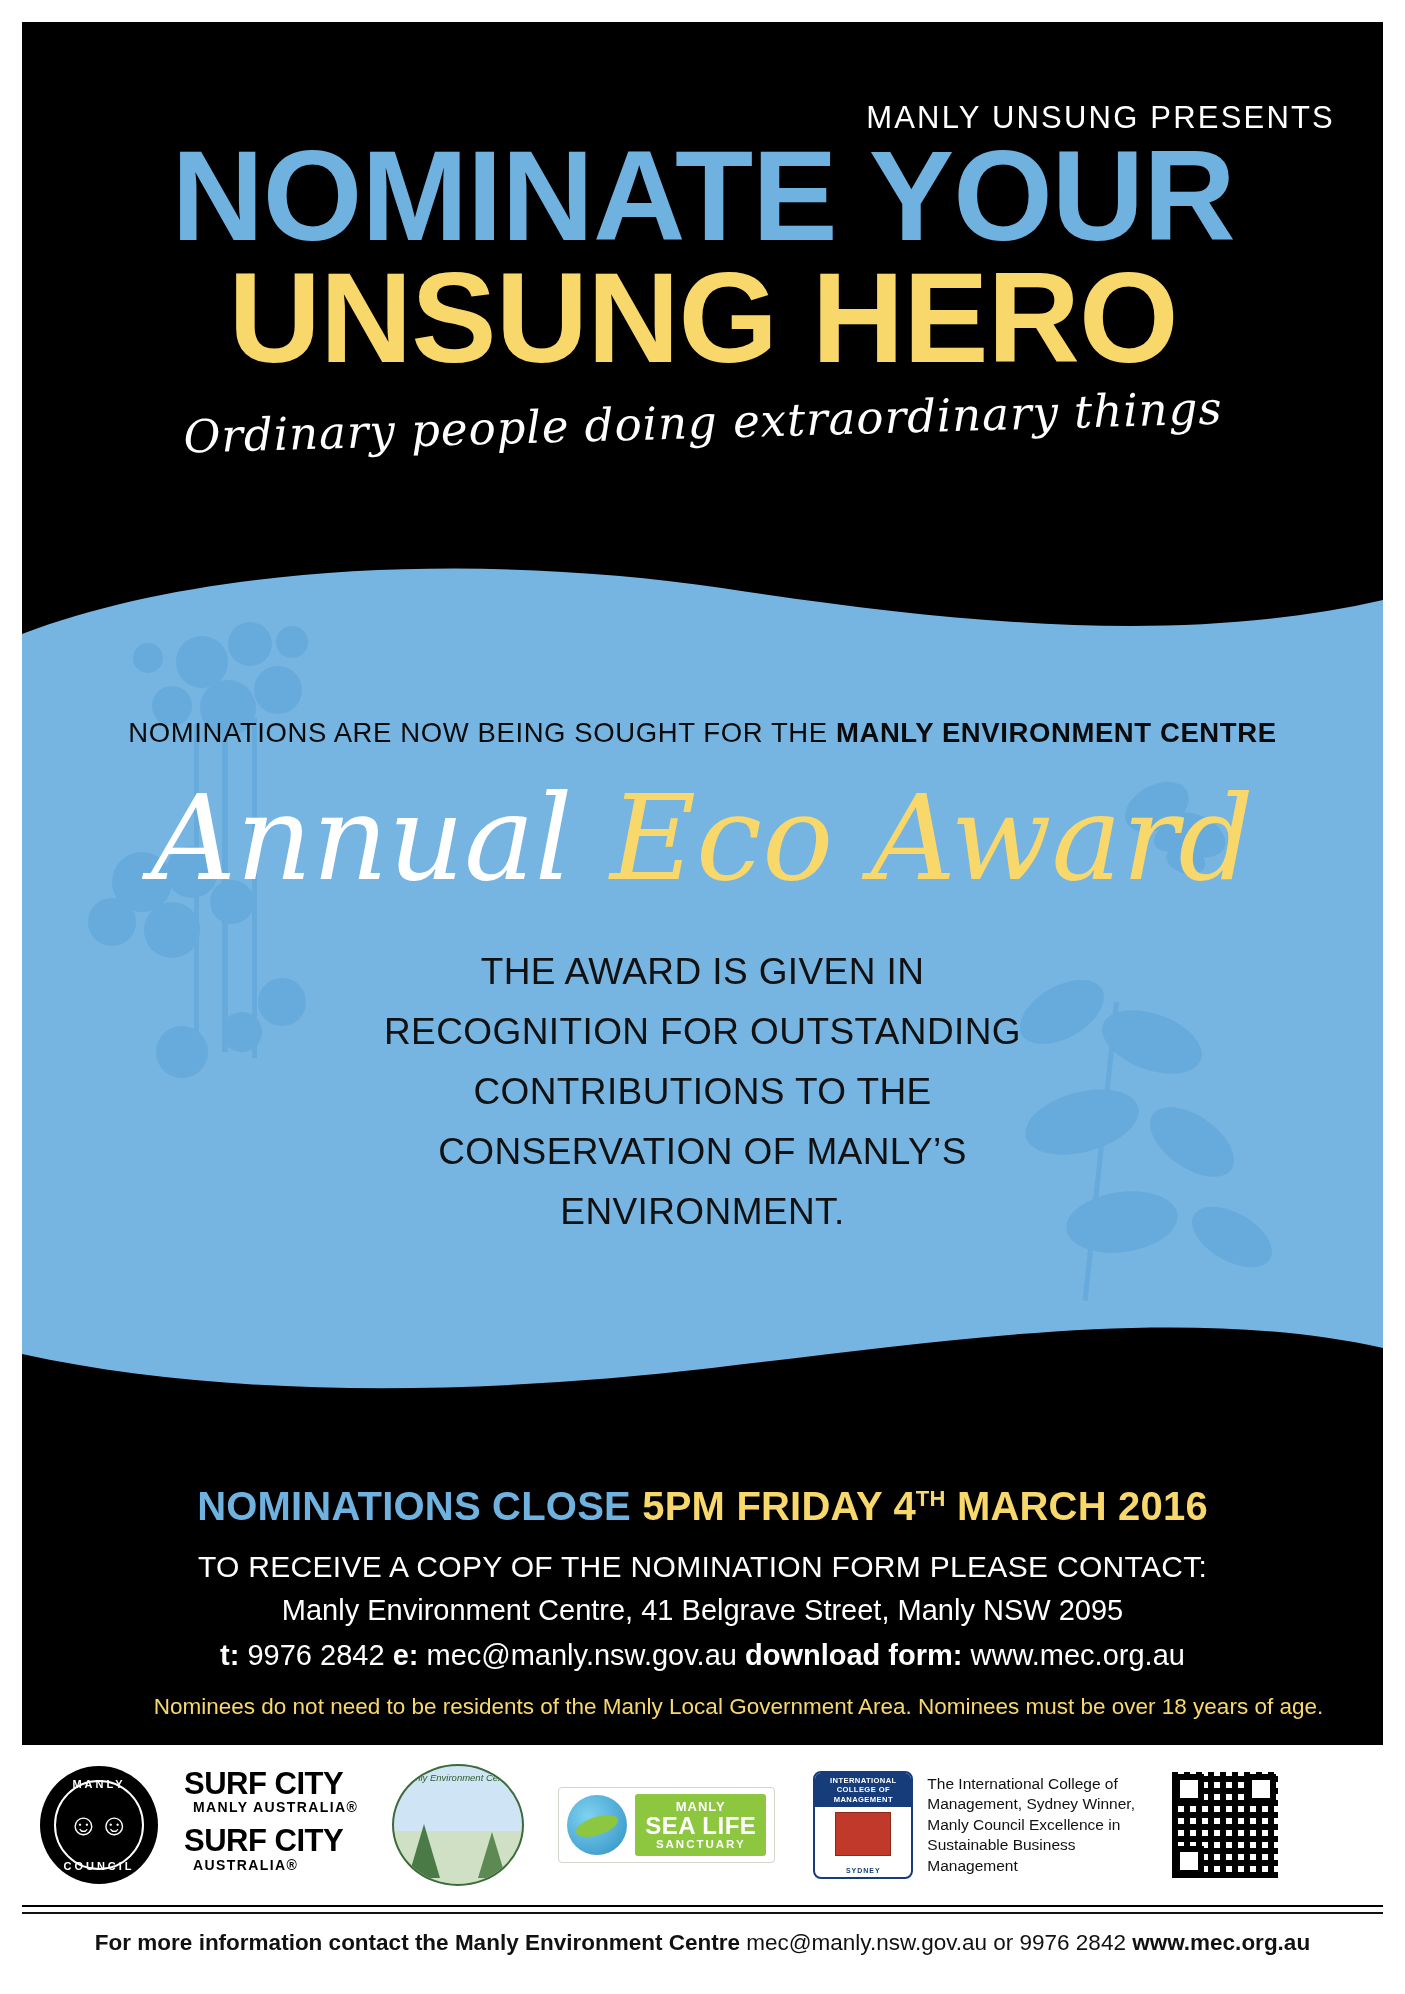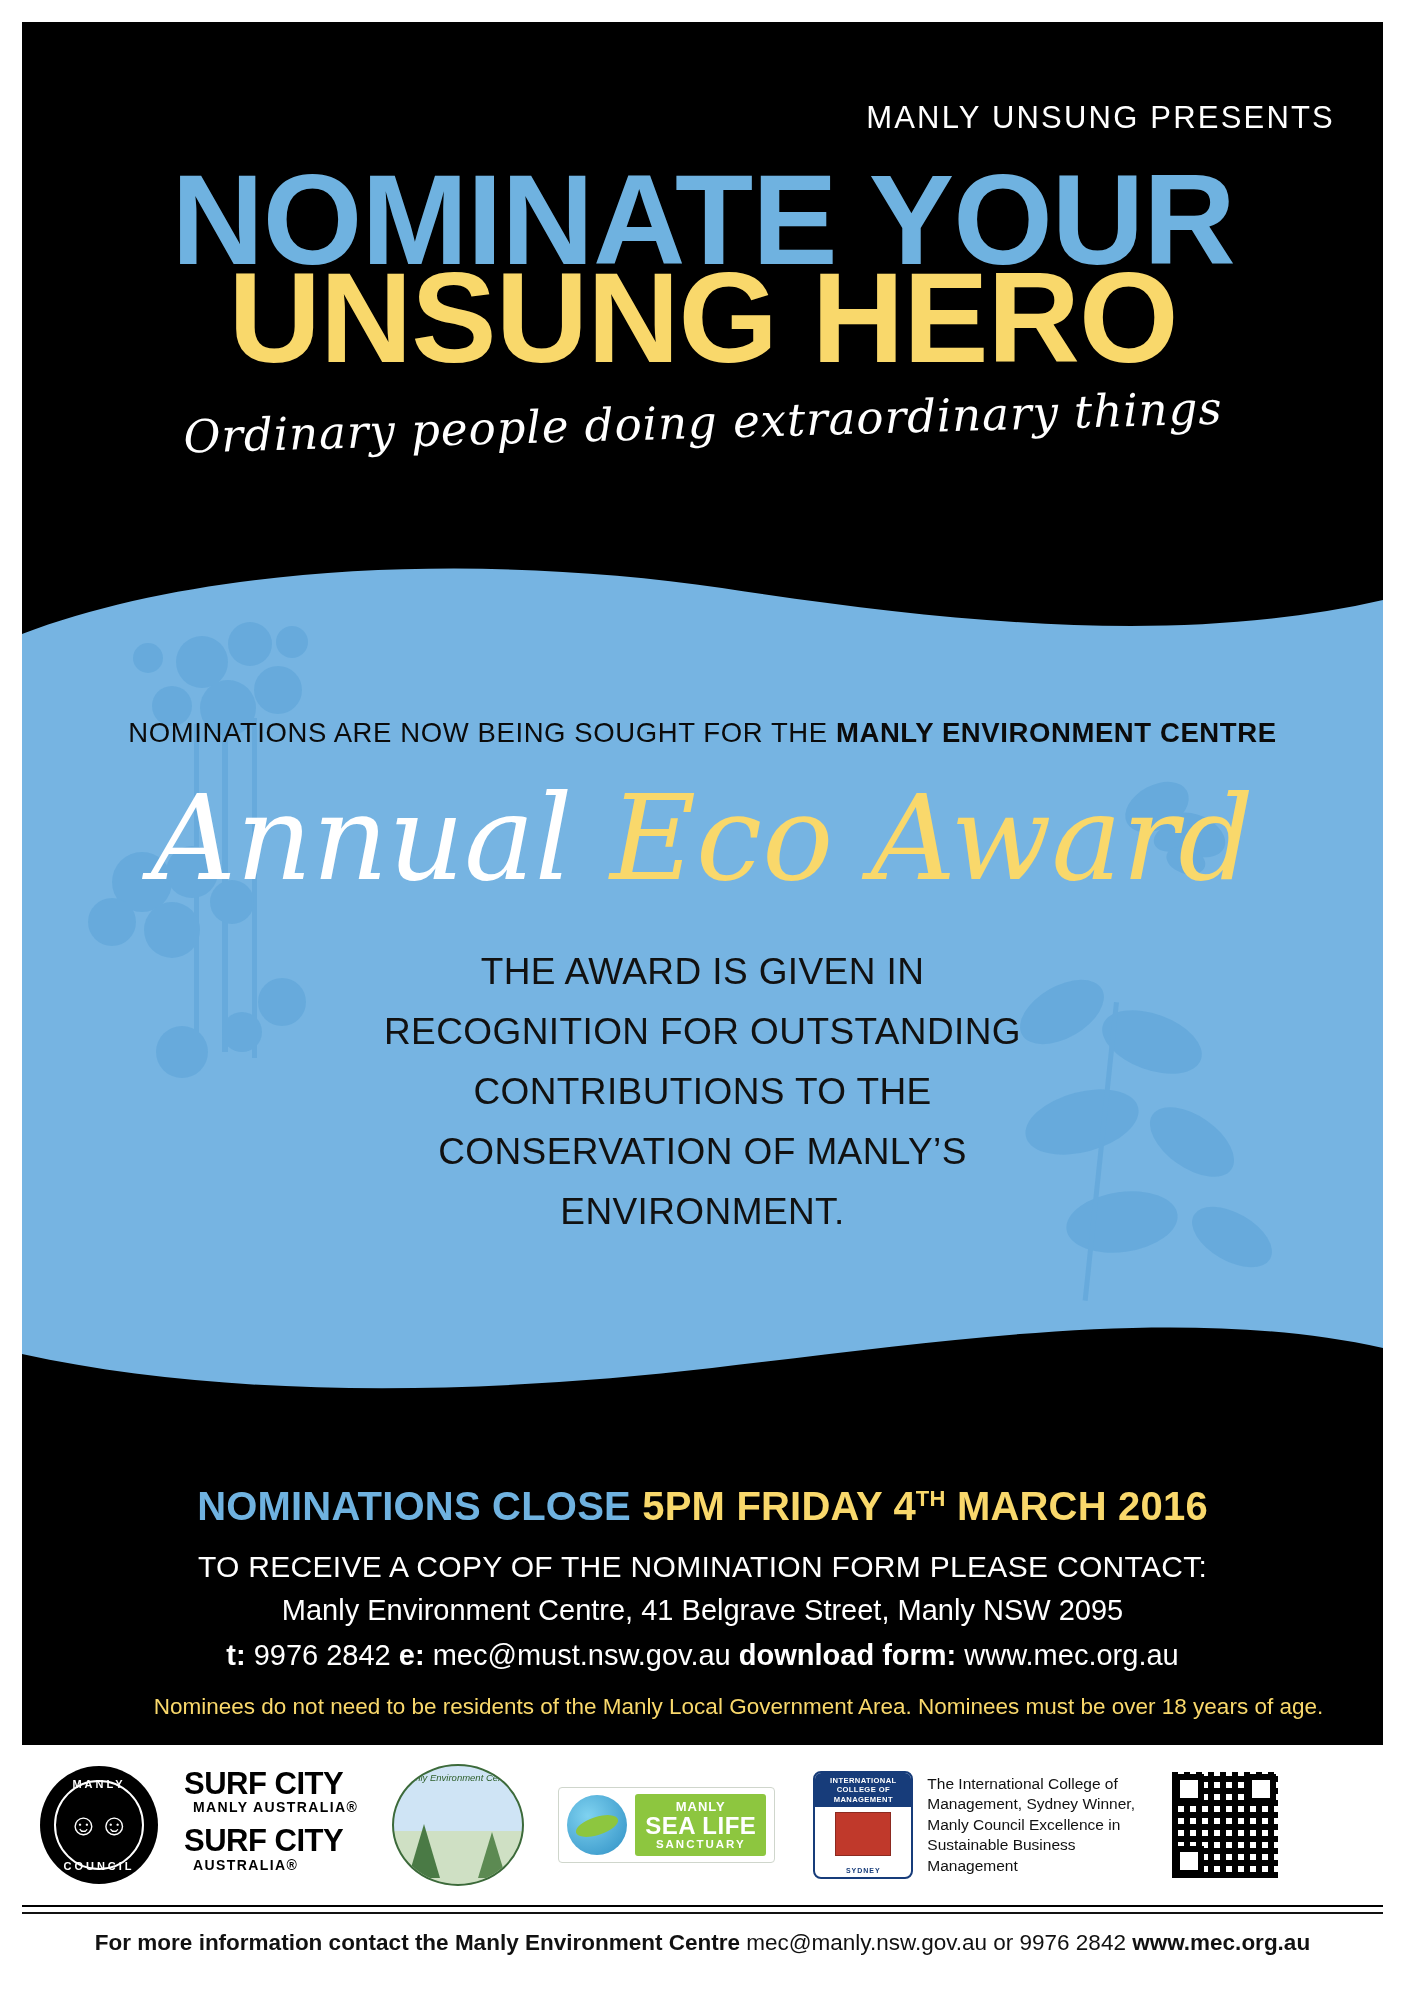--- a/index.html
+++ b/index.html
@@ -52,7 +52,6 @@
     letter-spacing: -1px;
     line-height: 1.0;
     white-space: nowrap;
-    margin-top: 24px;
   }
   .line2 {
     position: absolute;

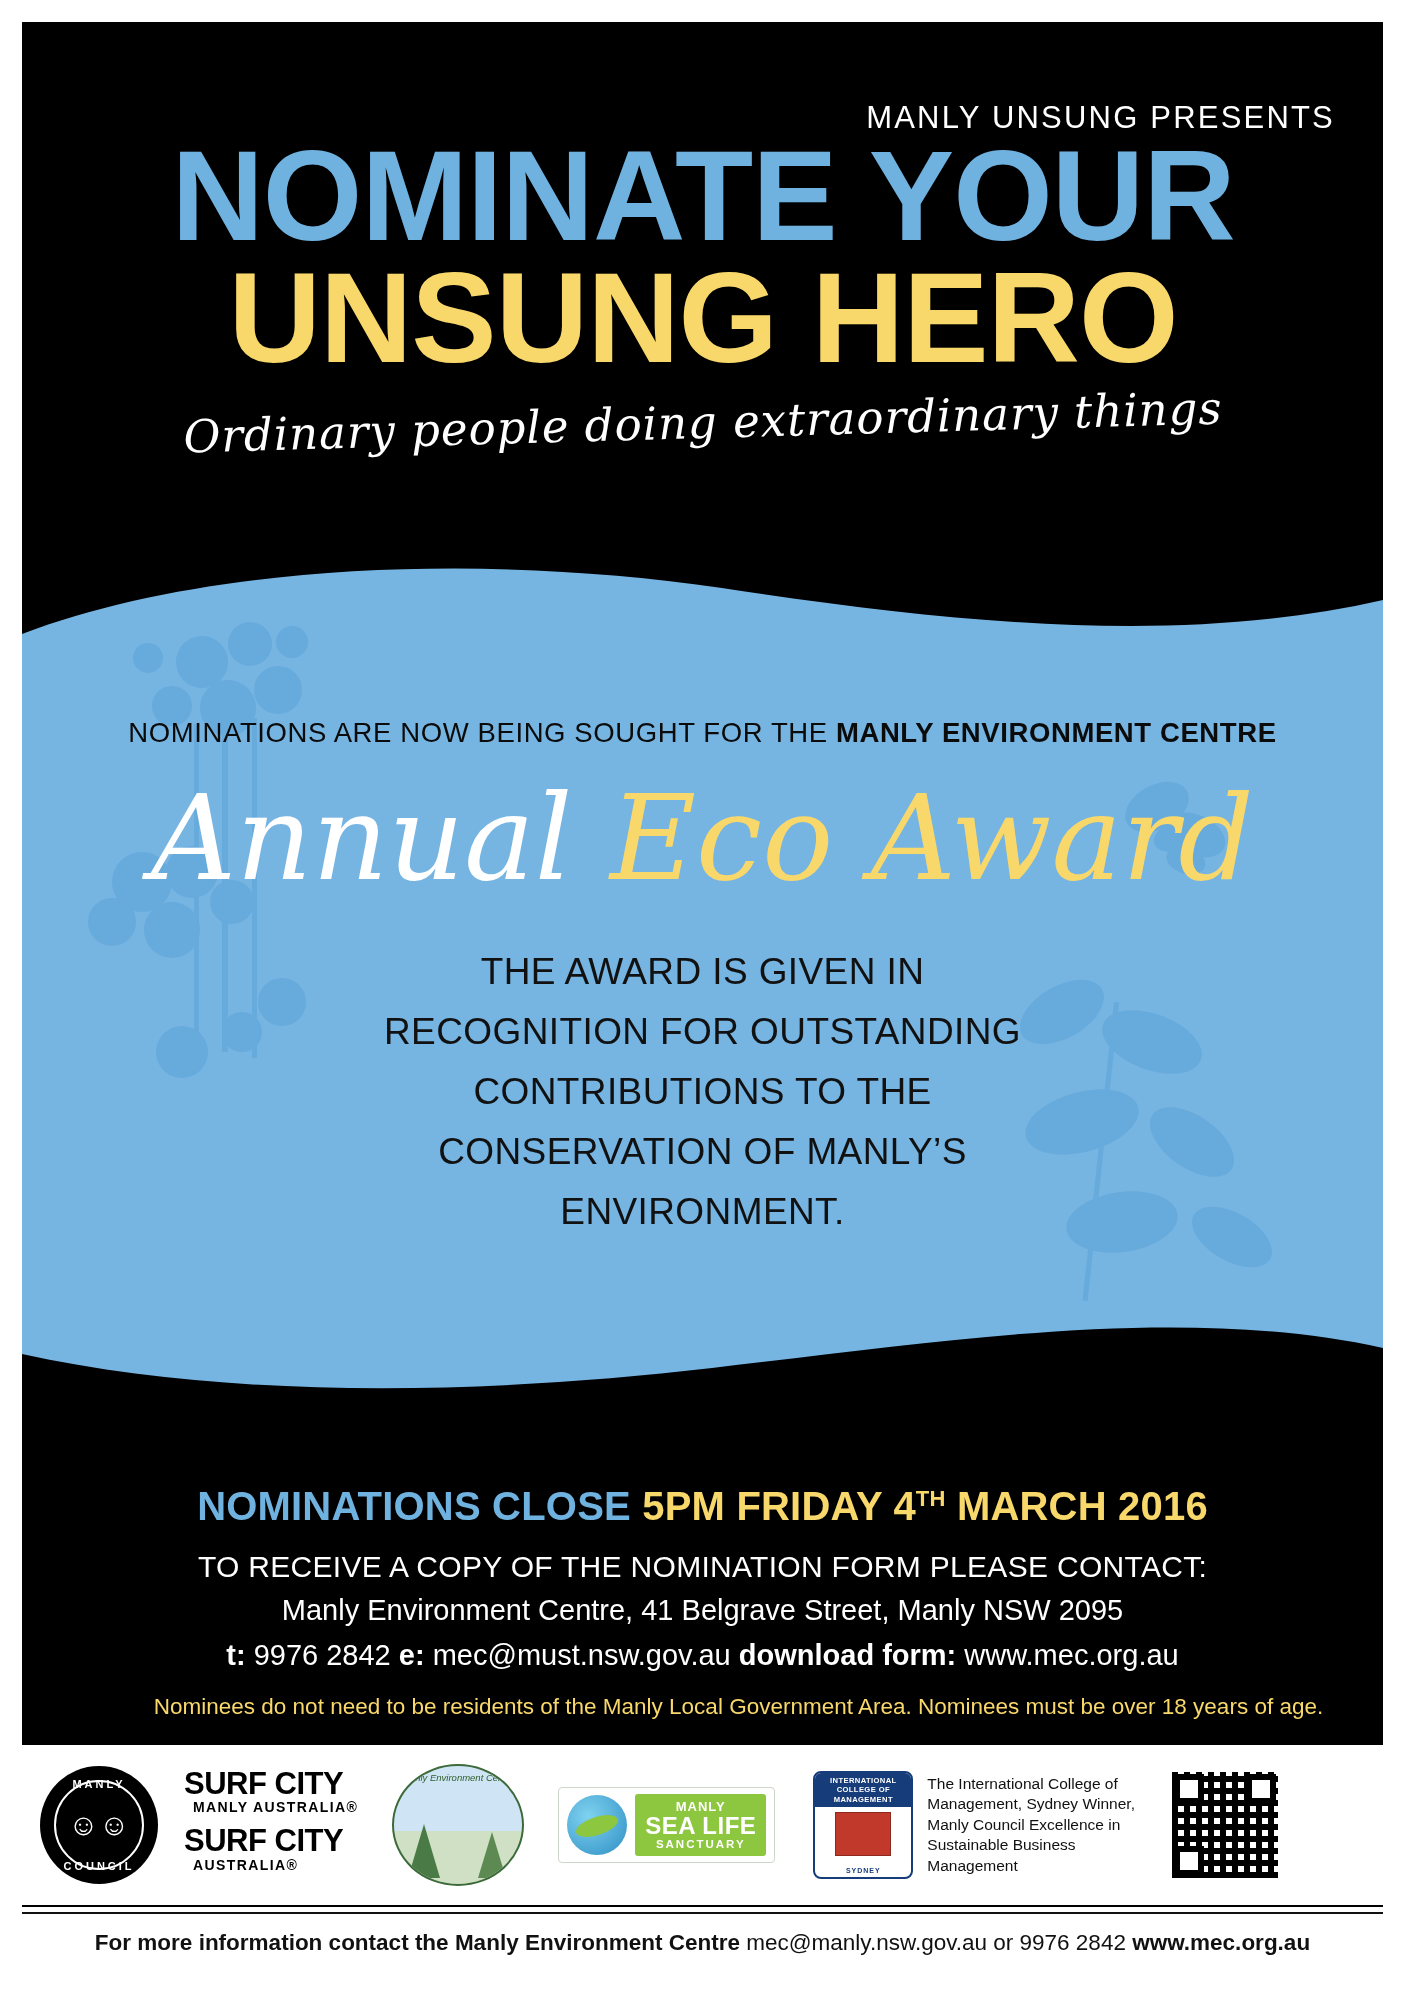--- a/index.html
+++ b/index.html
@@ -471,7 +471,7 @@
     <div class="contact1">TO RECEIVE A COPY OF THE NOMINATION FORM PLEASE CONTACT:</div>
     <div class="contact2">Manly Environment Centre, 41 Belgrave Street, Manly NSW 2095</div>
     <div class="contact3">
-      <b>t:</b><span> 9976 2842   </span><b>e:</b><span> mec@must.nsw.gov.au   </span><b>download form:</b><span> www.mec.org.au</span>
+      <b>t:</b><span> 9976 2842   </span><b>e:</b><span> mec@manly.nsw.gov.au   </span><b>download form:</b><span> www.mec.org.au</span>
     </div>
     <div class="note">Nominees do not need to be residents of the Manly Local Government Area. Nominees must be over 18 years of age.</div>
   </div>

